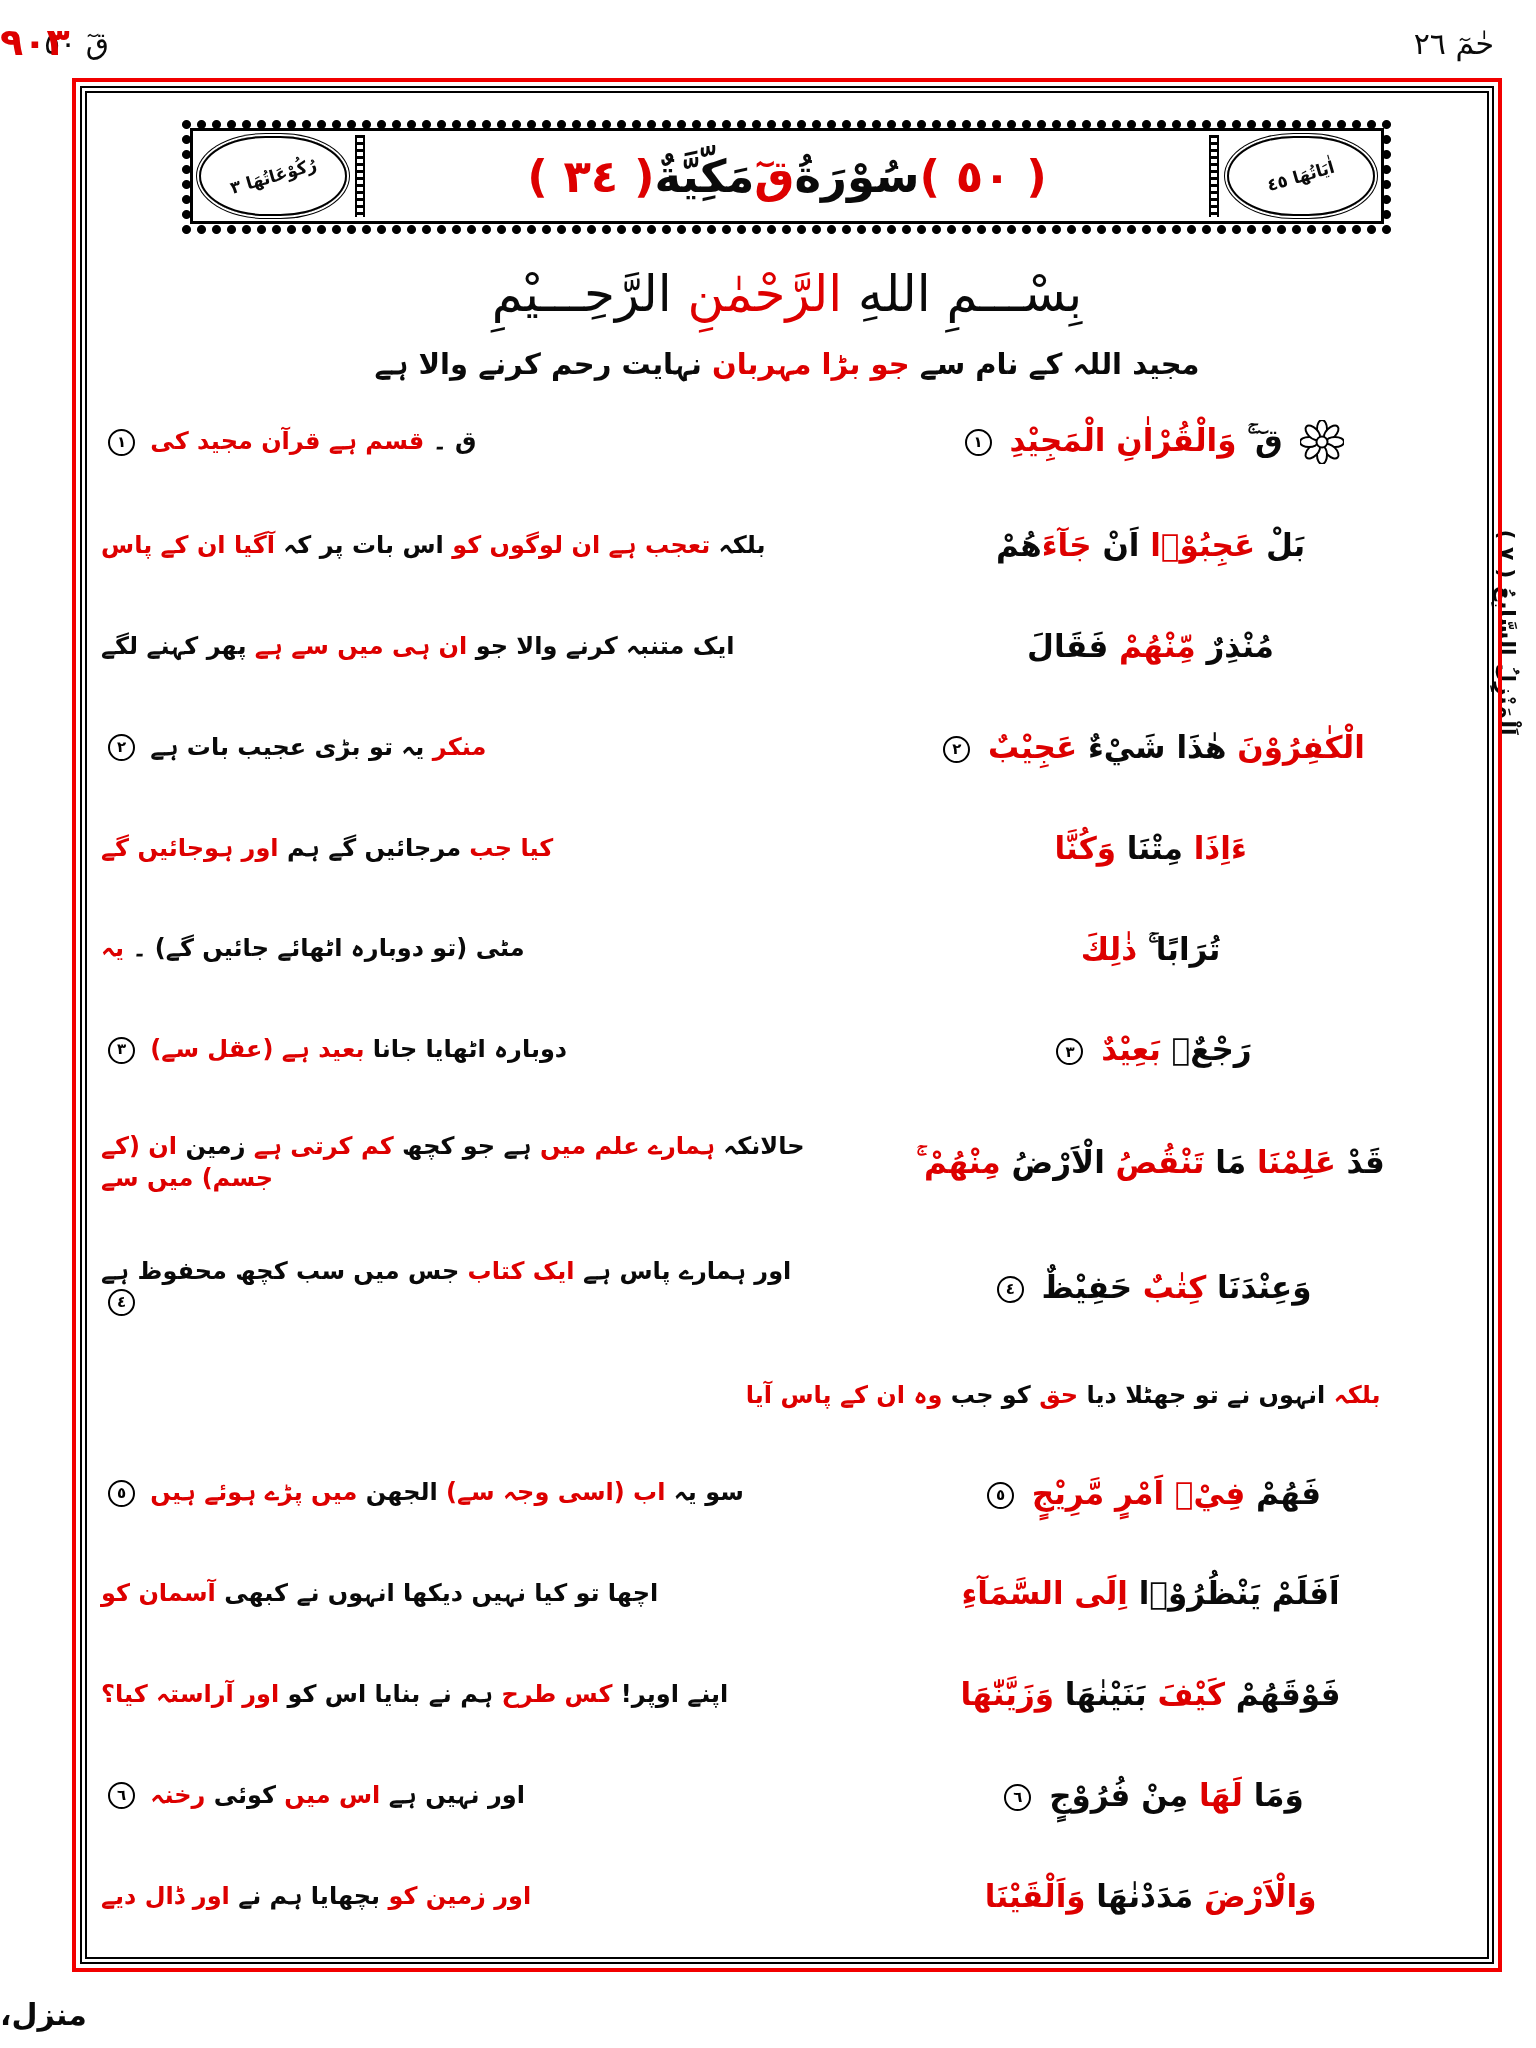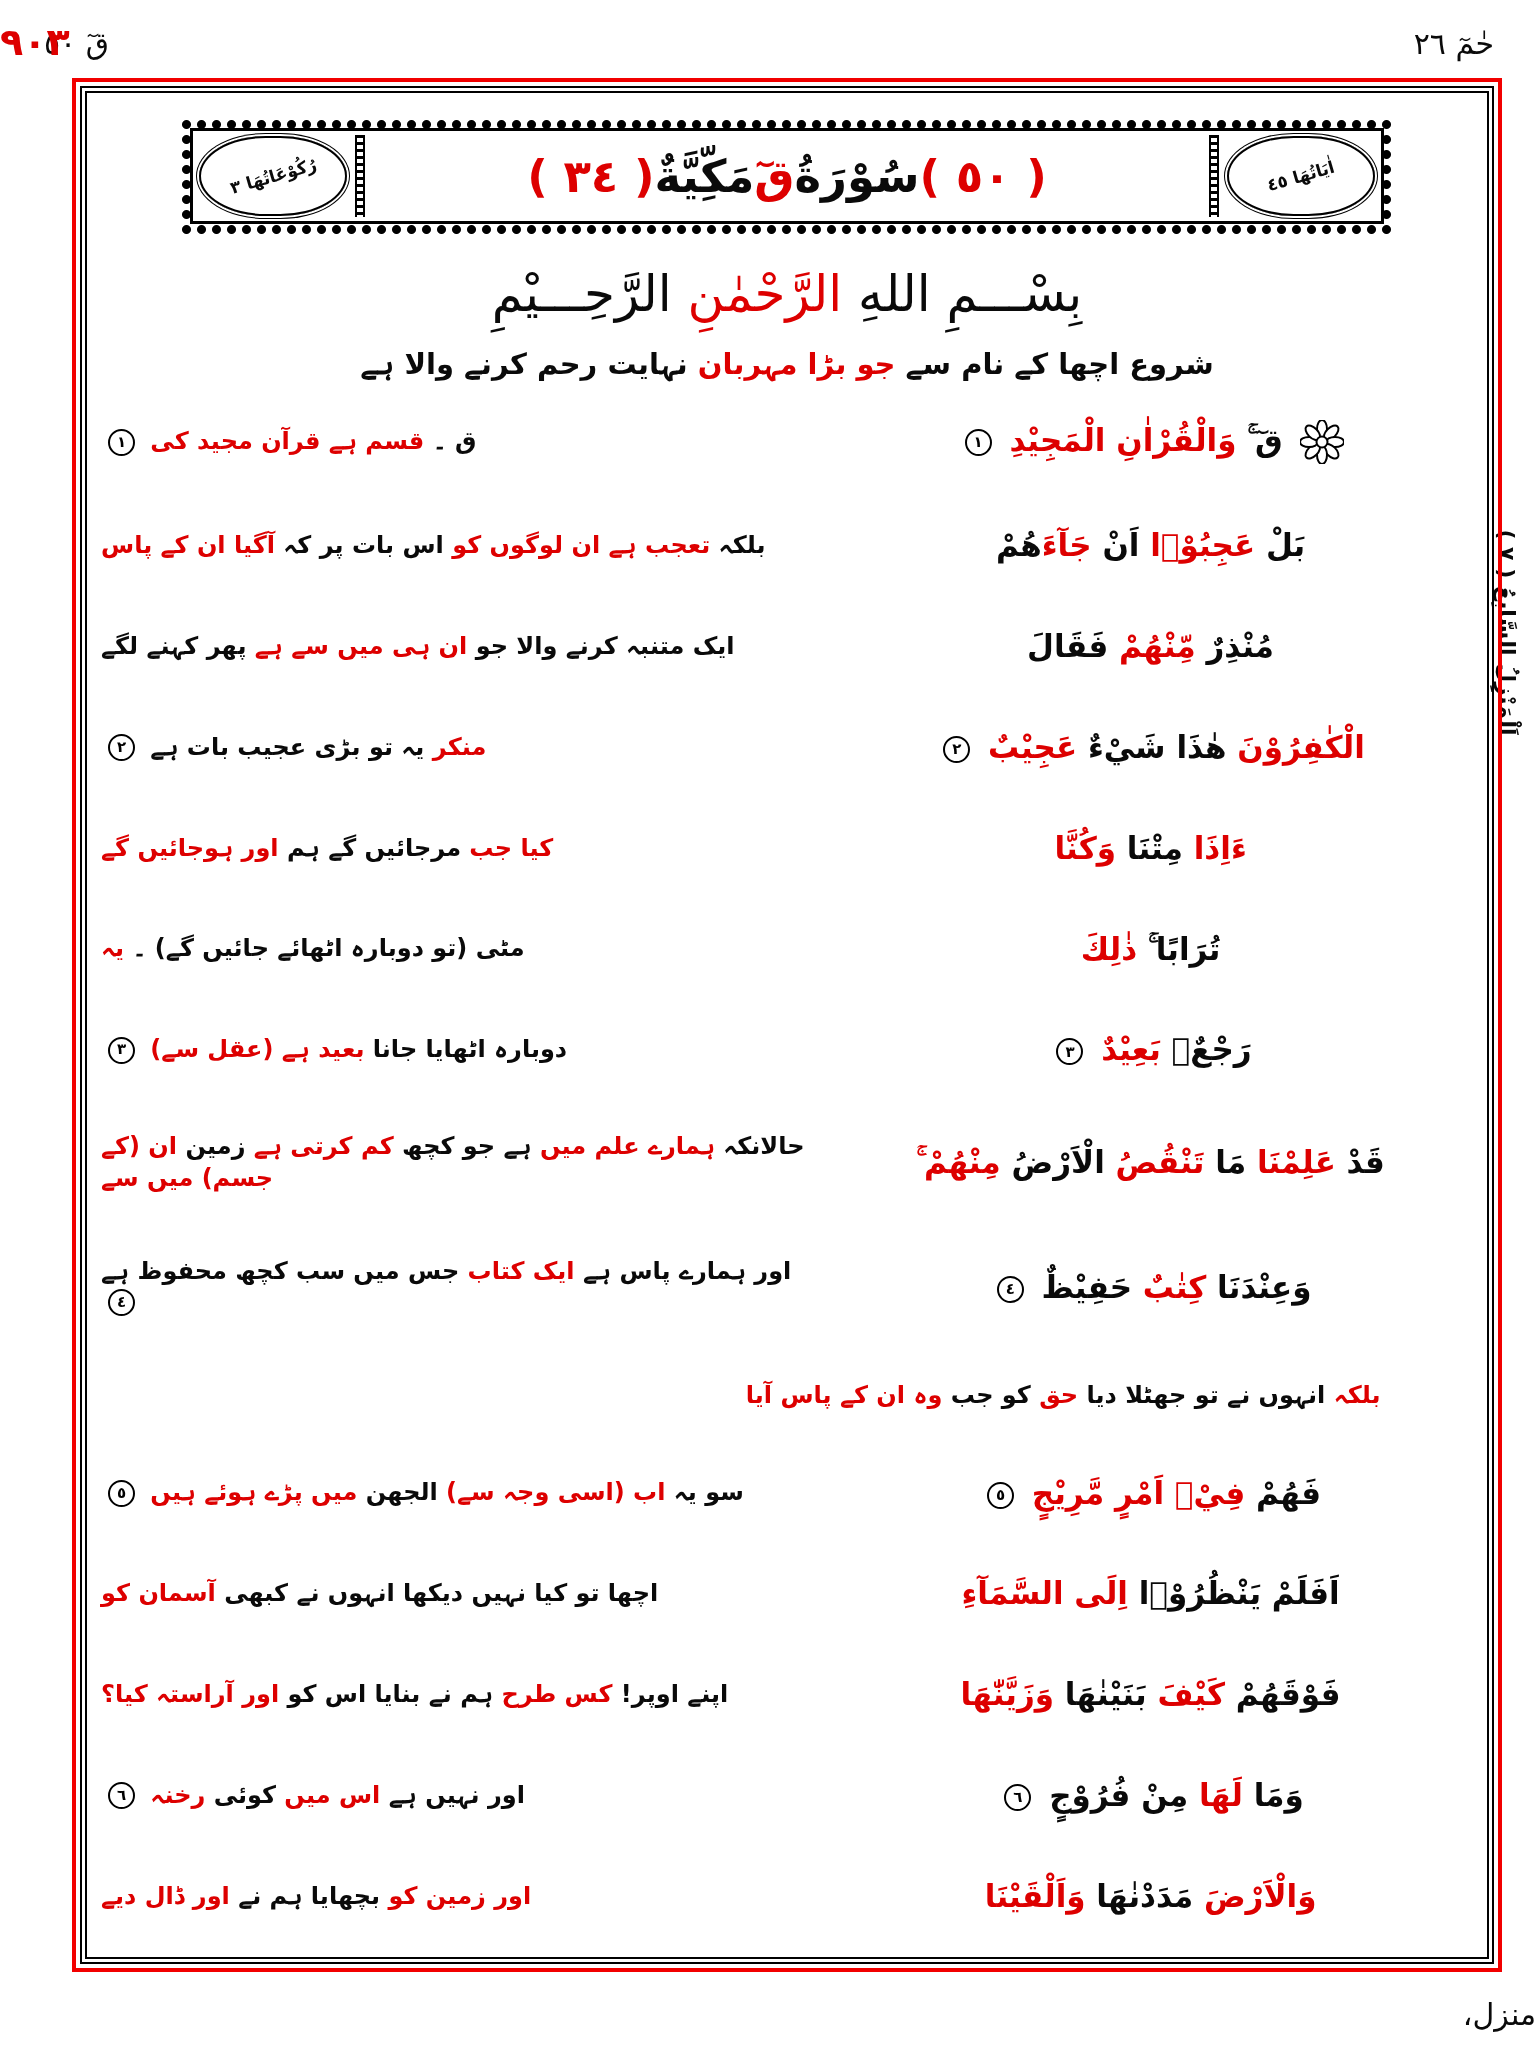--- a/index.html
+++ b/index.html
@@ -124,7 +124,7 @@
     </div>
 
     <div class="bismillah" id="bismillah"><span class="black">بِسْـــمِ اللهِ </span><span class="red">الرَّحْمٰنِ </span><span class="black">الرَّحِـــيْمِ</span></div>
-    <div class="bismillah-urdu" id="bismillah-urdu"><span class="black">شروع اچھا کے نام سے </span><span class="red">جو بڑا مہربان </span><span class="black">نہایت رحم کرنے والا ہے</span></div>
+    <div class="bismillah-urdu" id="bismillah-urdu"><span class="black">مجید اللہ کے نام سے </span><span class="red">جو بڑا مہربان </span><span class="black">نہایت رحم کرنے والا ہے</span></div>
 
     <div class="rows" id="rows">
   <div class="vrow">

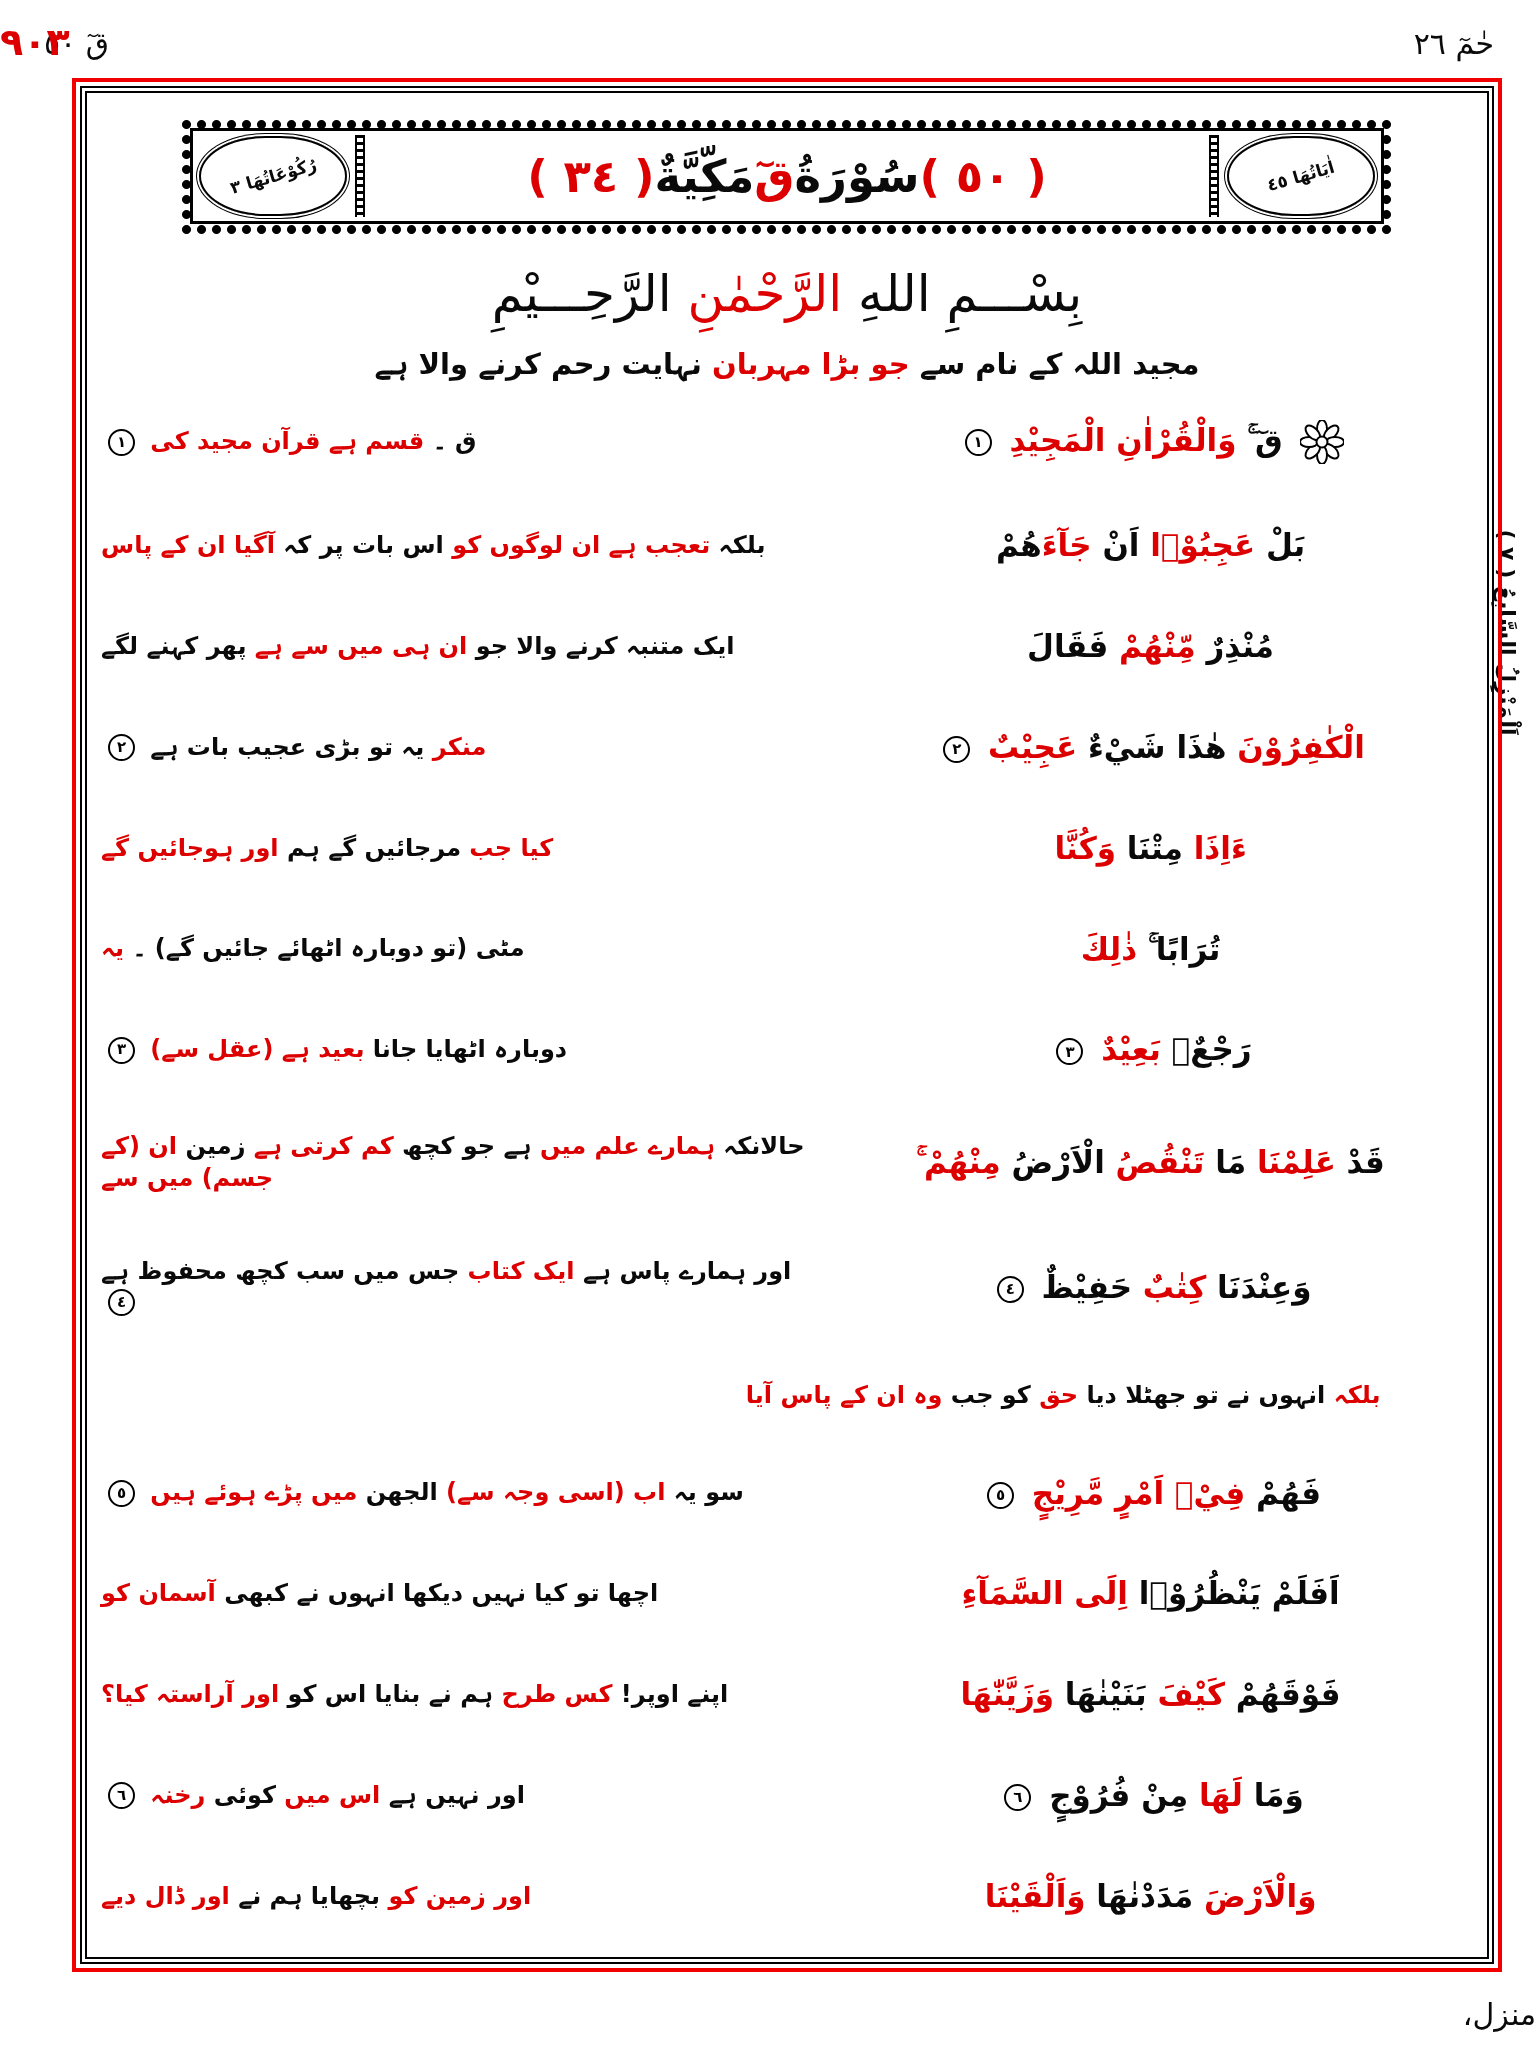--- a/index.html
+++ b/index.html
@@ -87,8 +87,8 @@
 
   
   .catchword{
-    position:absolute;bottom:16px;left:0;right:0;text-align:right;
-    font-size:30px;font-weight:normal;direction:rtl;
+    position:absolute;bottom:16px;left:0;right:0;text-align:left;
+    font-size:30px;font-weight:bold;direction:rtl;
   }
 </style>
 </head>

